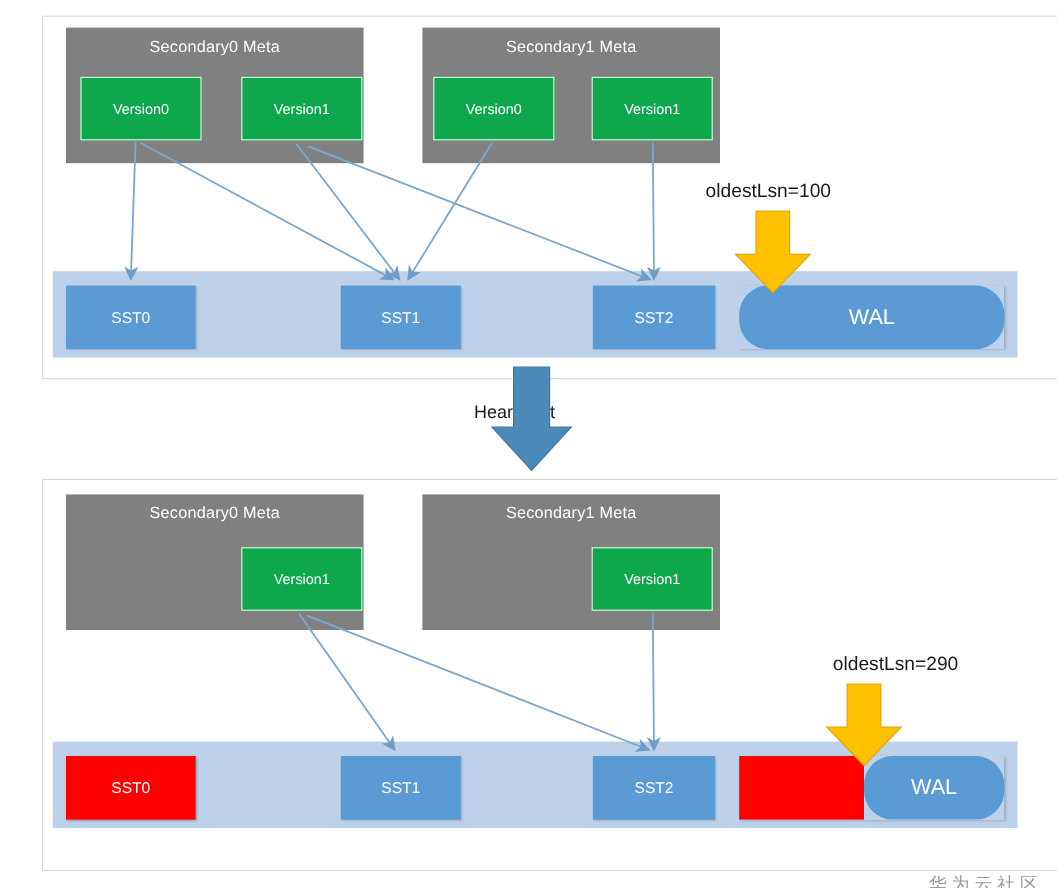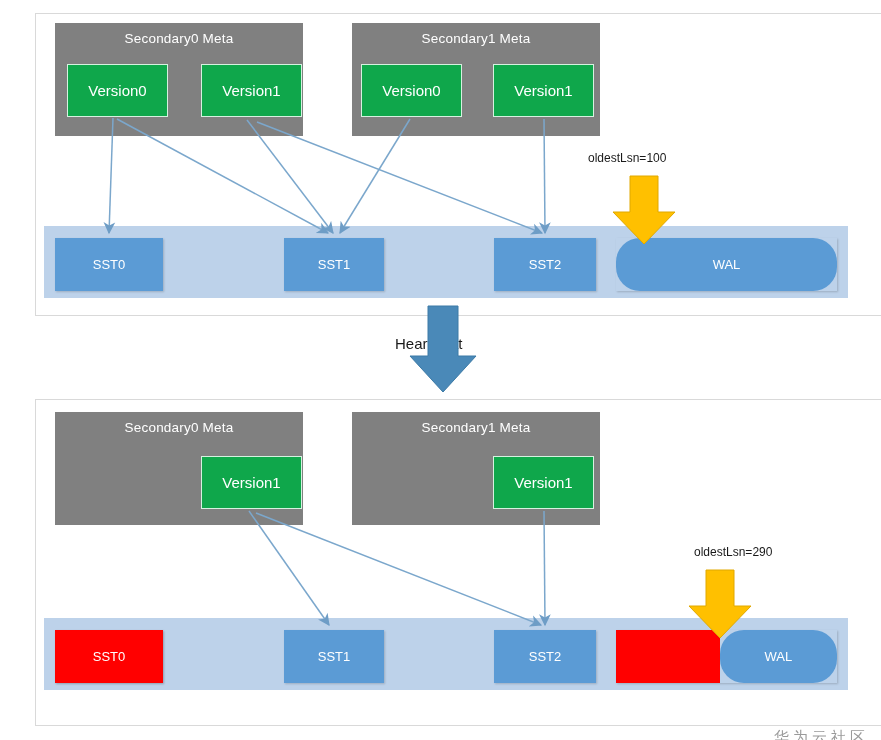--- a/index.html
+++ b/index.html
@@ -60,7 +60,7 @@
     align-items: center;
     justify-content: center;
     color: #ffffff;
-    font-size: 15px;
+    font-size: 12px;
     white-space: nowrap;
     text-align: center;
   }

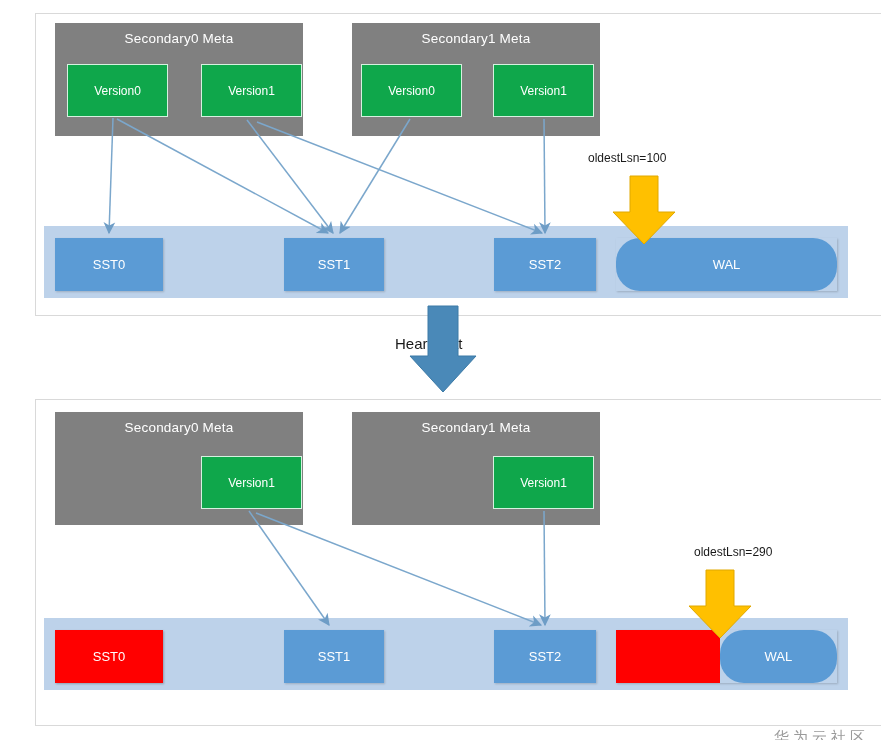--- a/index.html
+++ b/index.html
@@ -118,7 +118,7 @@
   .float-label {
     position: absolute;
     color: #1a1a1a;
-    font-size: 12px;
+    font-size: 16px;
     white-space: nowrap;
     text-align: center;
   }

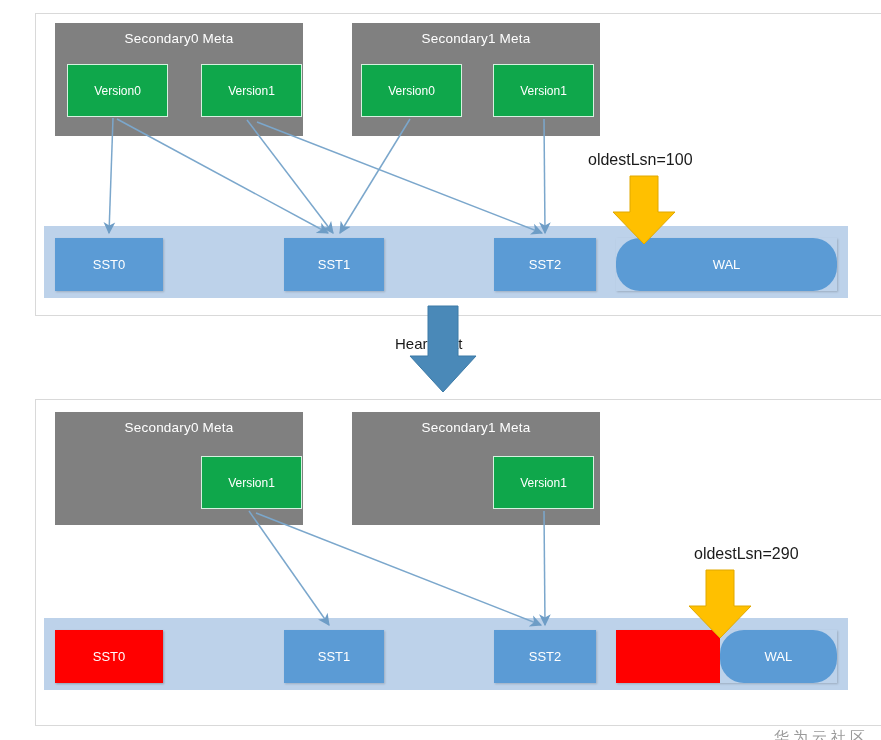--- a/index.html
+++ b/index.html
@@ -109,7 +109,7 @@
     align-items: center;
     justify-content: center;
     color: #ffffff;
-    font-size: 13px;
+    font-size: 18px;
     white-space: nowrap;
     border-radius: 24px;
   }

